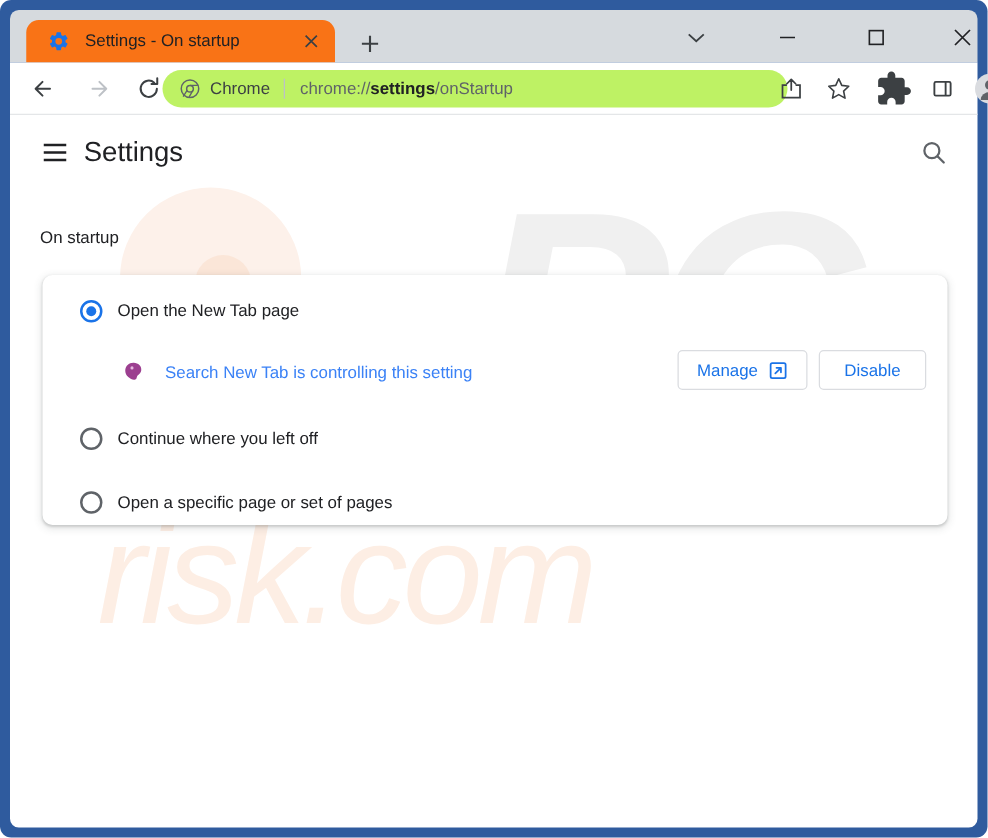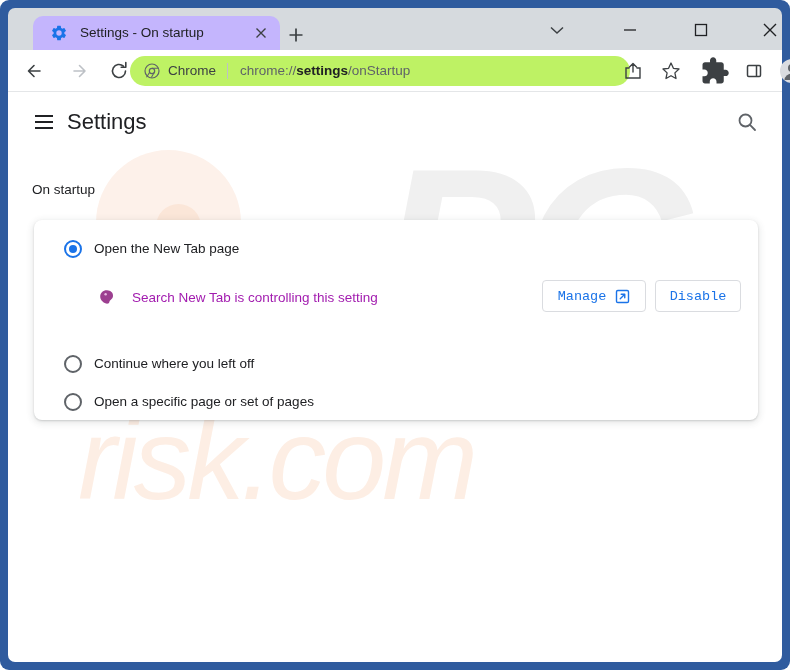--- a/index.html
+++ b/index.html
@@ -43,12 +43,11 @@
     top: 8px;
     width: 247px;
     height: 34px;
-    background: #c4b5fd;
+    background: #f97316;
     border-top-left-radius: 10px;
     border-top-right-radius: 10px;
     display: flex;
     align-items: center;
-    margin-left: 12px;
   }
   .tab-favicon {
     position: absolute;

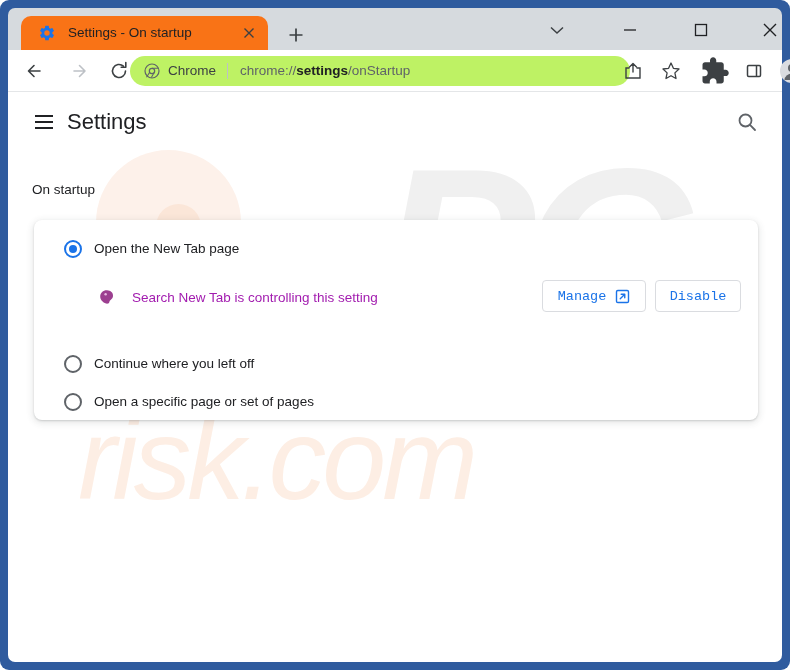--- a/index.html
+++ b/index.html
@@ -360,7 +360,7 @@
     left: 98px;
     top: 12px;
     font-size: 13.5px;
-    color: #a21caf;
+    color: #3b82f6;
     line-height: 20px;
   }
   .ext-btn {

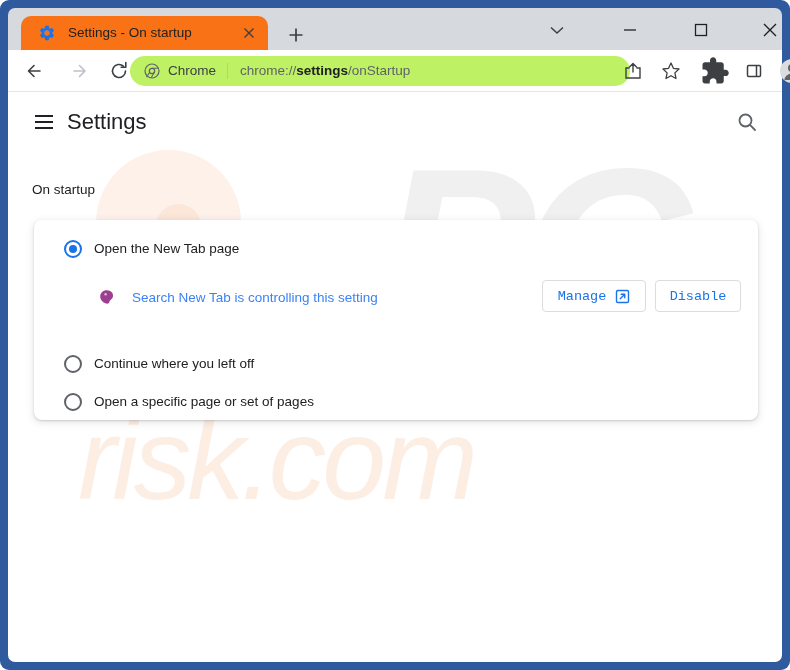--- a/index.html
+++ b/index.html
@@ -372,7 +372,7 @@
     background: #ffffff;
     color: #1a73e8;
     font-size: 13.5px;
-    font-family: Liberation Mono, monospace;
+    font-family: Liberation Sans, sans-serif;
     font-weight: 500;
     display: flex;
     align-items: center;

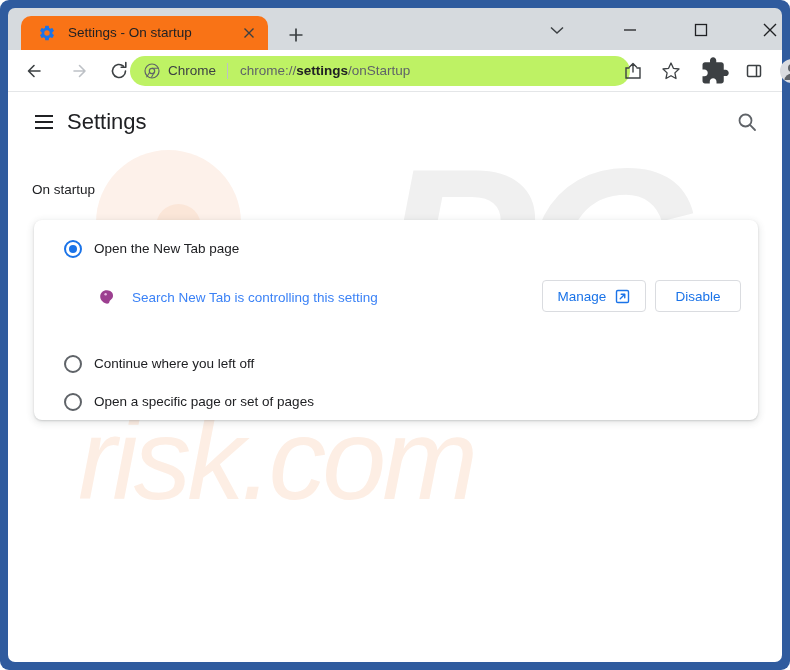--- a/index.html
+++ b/index.html
@@ -305,7 +305,7 @@
     cursor: pointer;
   }
   #row-new-tab        { top: 9px; }
-  #row-continue       { top: 124px; text-align: right; }
+  #row-continue       { top: 111px; text-align: right; }
   #row-specific-pages { top: 162px; }
 
   .radio {

